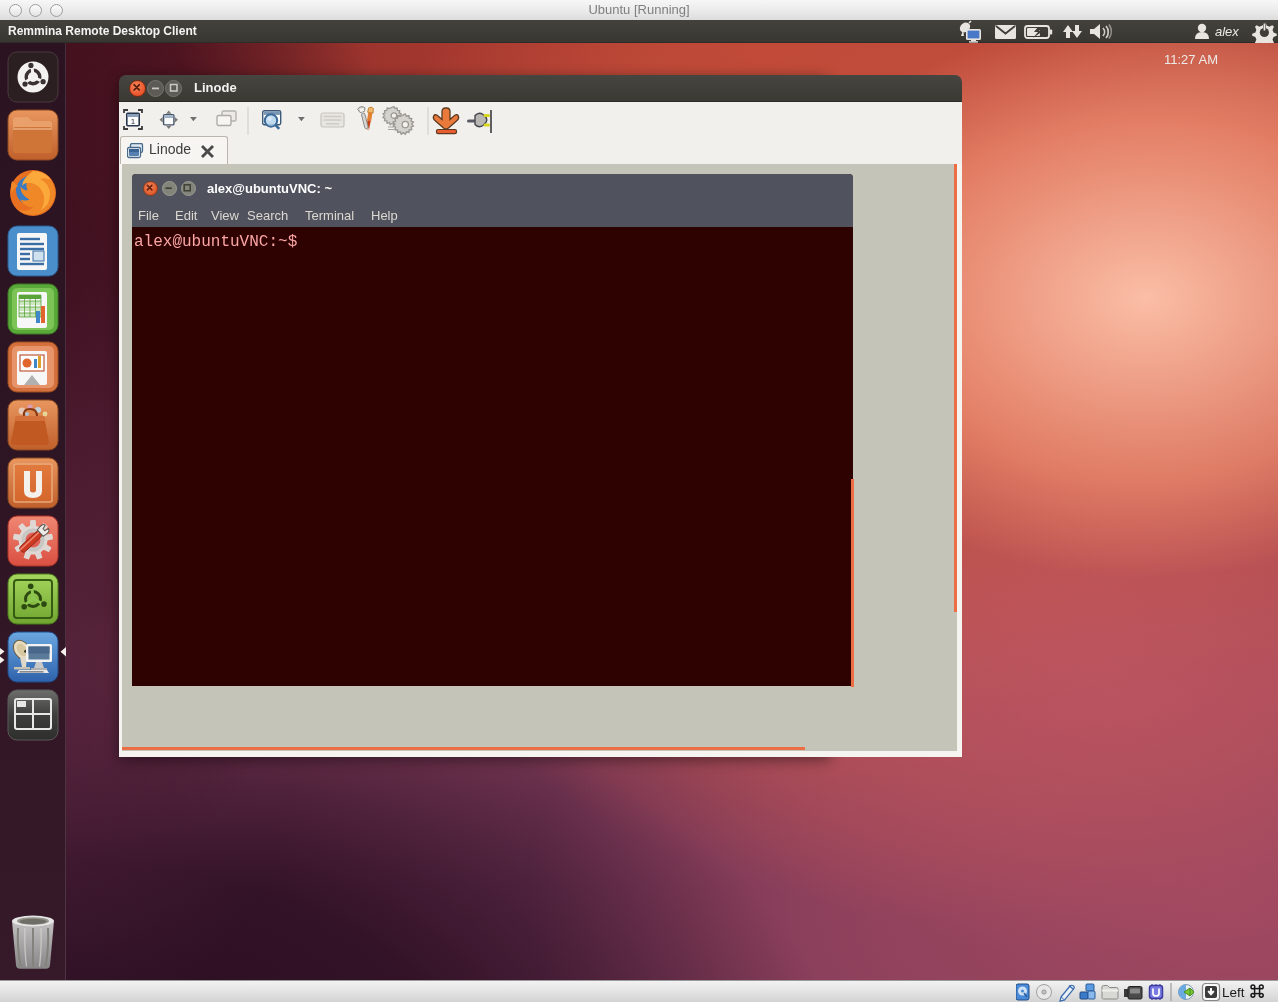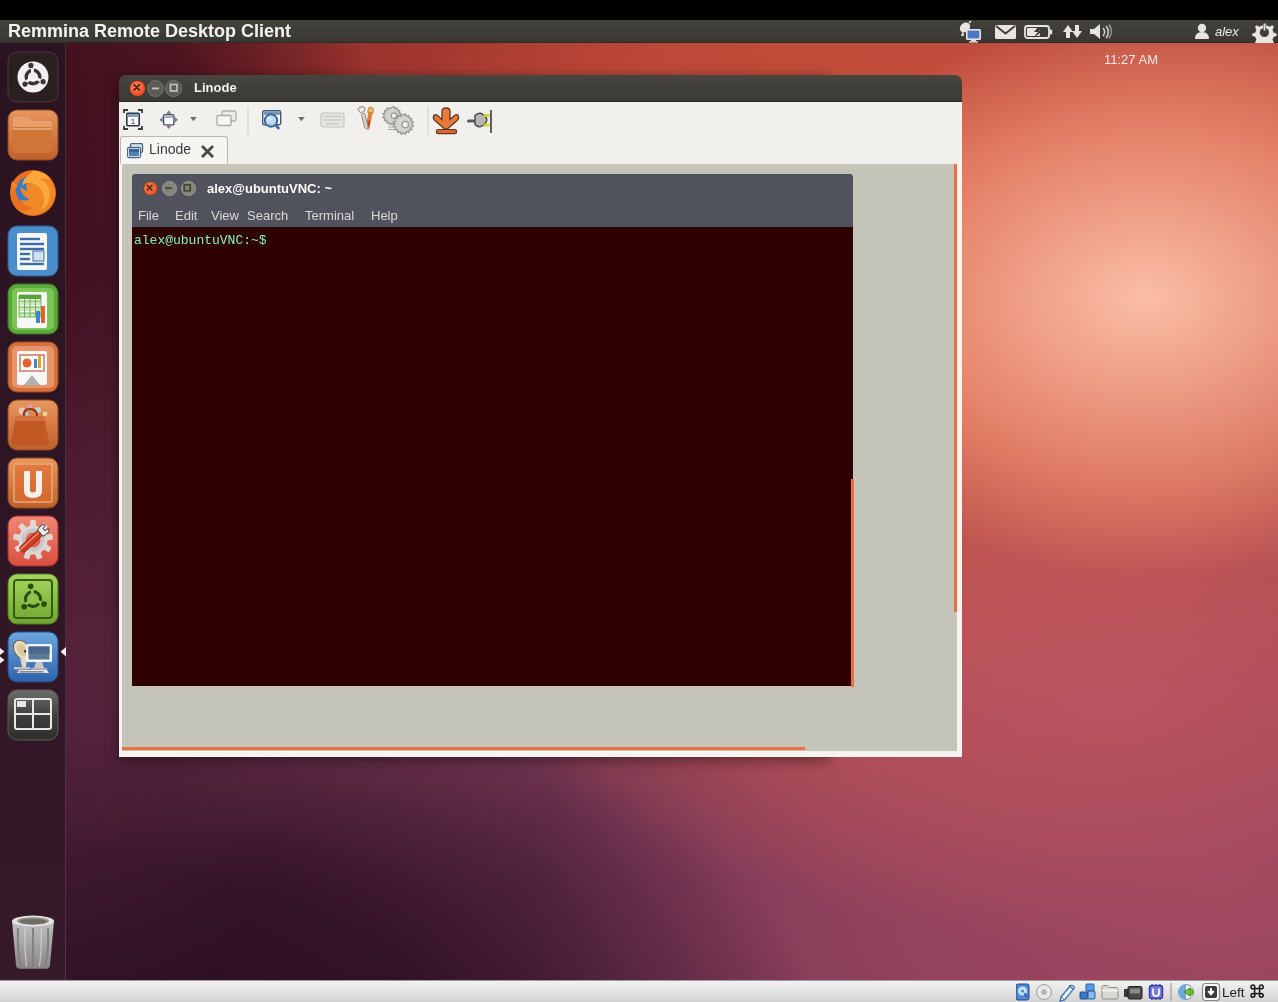--- a/index.html
+++ b/index.html
@@ -59,6 +59,12 @@
 
   <div class="abs" id="wall"></div>
 
+  <div class="abs" id="macbar">
+    <div class="maccirc" style="left:9px;"></div>
+    <div class="maccirc" style="left:29px;"></div>
+    <div class="maccirc" style="left:50px;"></div>
+    <div id="mactitle">Ubuntu [Running]</div>
+  </div>
 
   <div class="abs" id="panel">
     <div id="paneltitle">Remmina Remote Desktop Client</div>

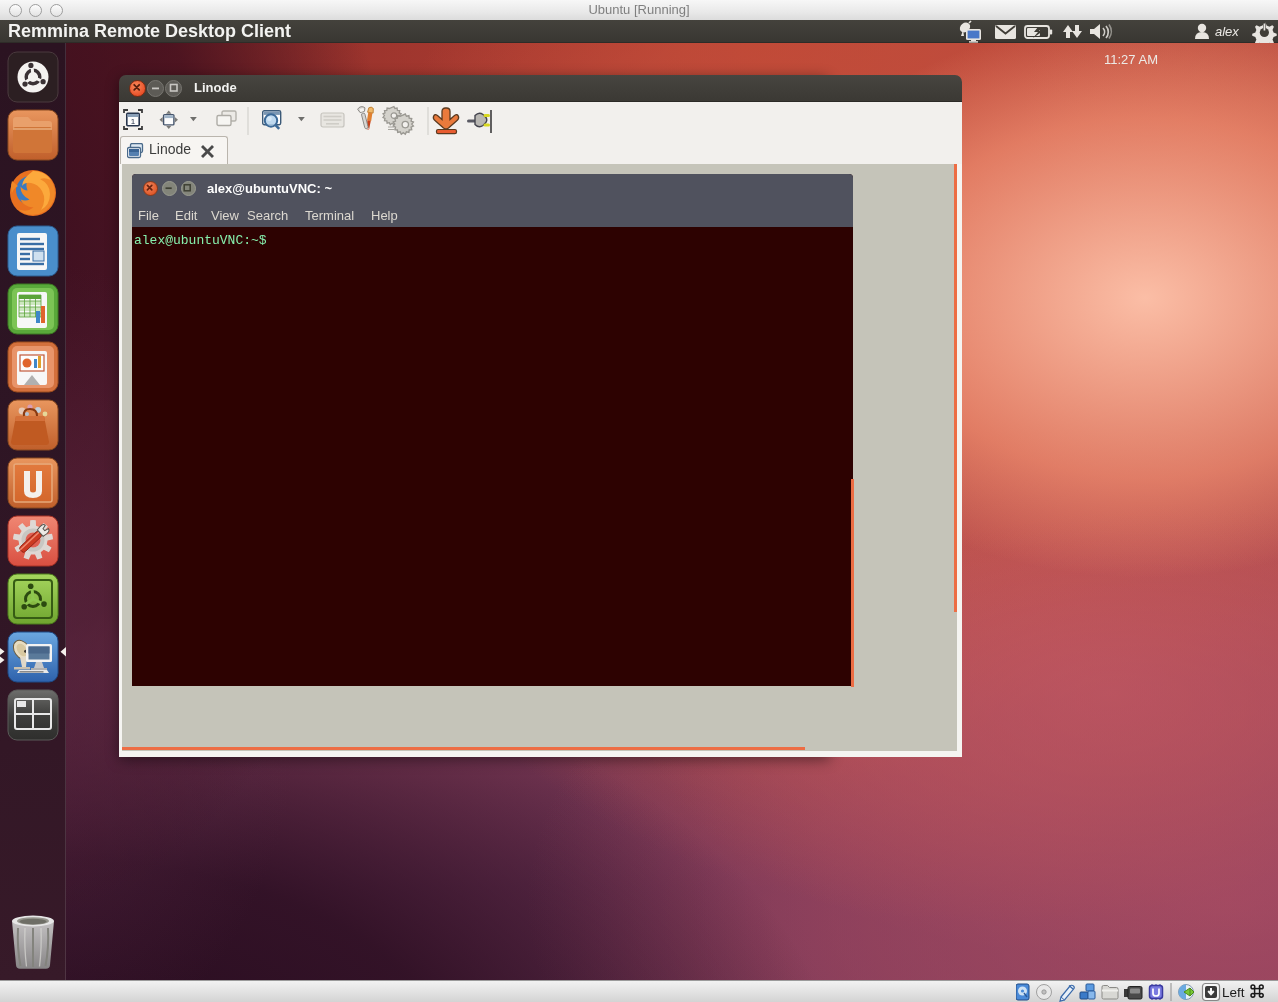--- a/index.html
+++ b/index.html
@@ -12,7 +12,7 @@
 #mactitle{position:absolute;left:0;top:0;width:100%;text-align:center;font-size:13px;line-height:20px;color:#7f7f7f;}
 
 #panel{left:0;top:20px;width:1278px;height:23px;background:linear-gradient(#44423c,#393732);border-bottom:1px solid #2e2c28;box-sizing:border-box;}
-#paneltitle{position:absolute;left:8px;top:0;font-size:18px;font-weight:bold;color:#f3f3f1;line-height:23px;}
+#paneltitle{position:absolute;left:8px;top:0;font-size:12px;font-weight:bold;color:#f3f3f1;line-height:23px;}
 .ptxt{position:absolute;top:0;font-size:13px;color:#eceae6;line-height:23px;}
 
 #wall{left:0;top:43px;width:1278px;height:937px;background:

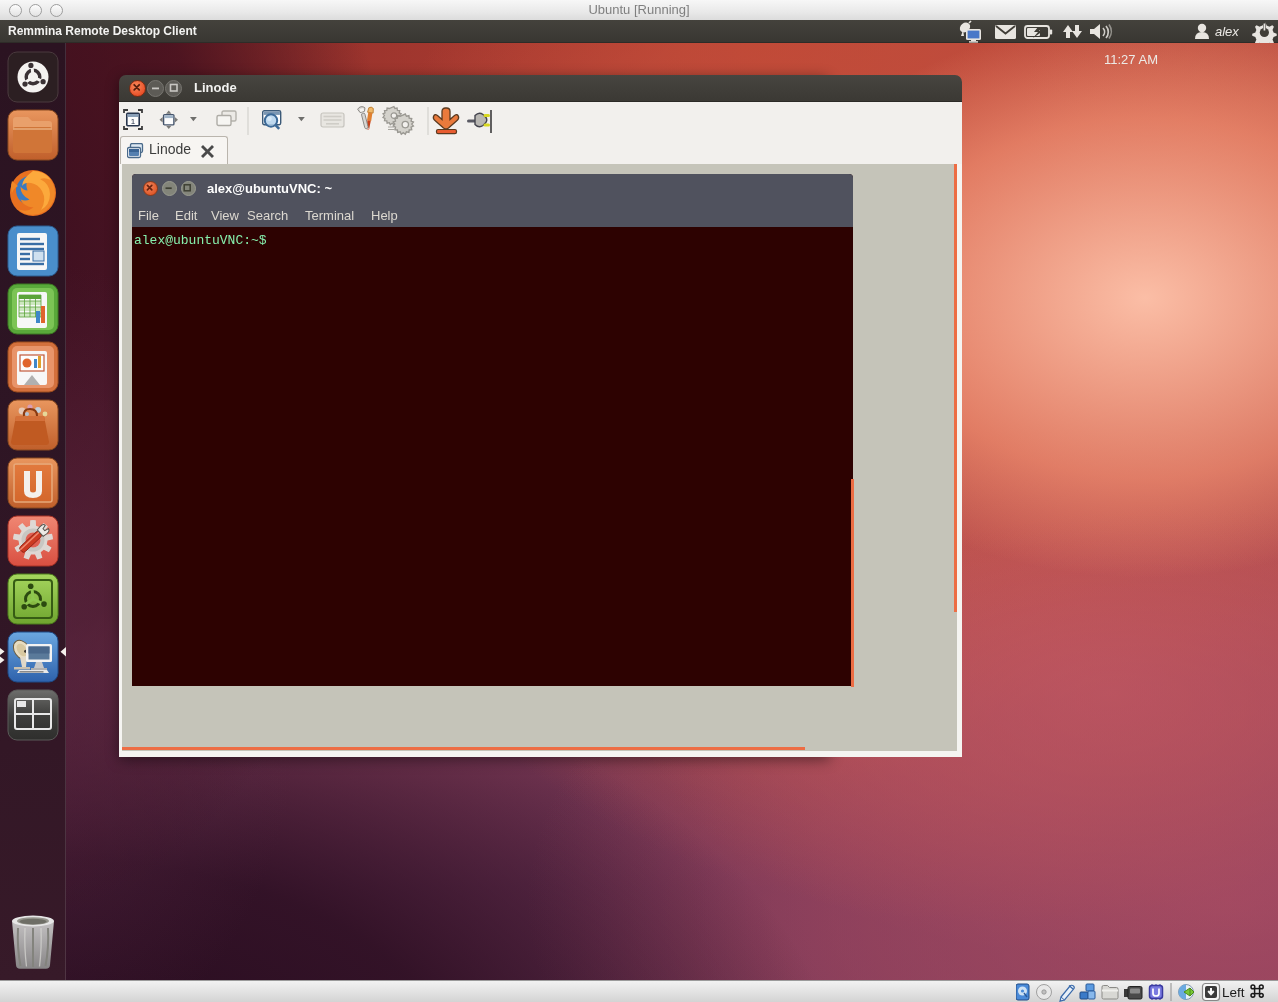--- a/index.html
+++ b/index.html
@@ -68,7 +68,7 @@
 
   <div class="abs" id="panel">
     <div id="paneltitle">Remmina Remote Desktop Client</div>
-    <div class="ptxt" style="left:1104px;margin-top:28px;">11:27 AM</div>
+    <div class="ptxt" style="left:1164px;margin-top:28px;">11:27 AM</div>
     <div class="ptxt" style="left:1215px;font-style:italic;">alex</div>
     <svg id="panelicons" style="position:absolute;left:955px;top:0;" width="323" height="23" viewBox="0 0 323 23">
       <g fill="#e8e5e0" stroke="none">

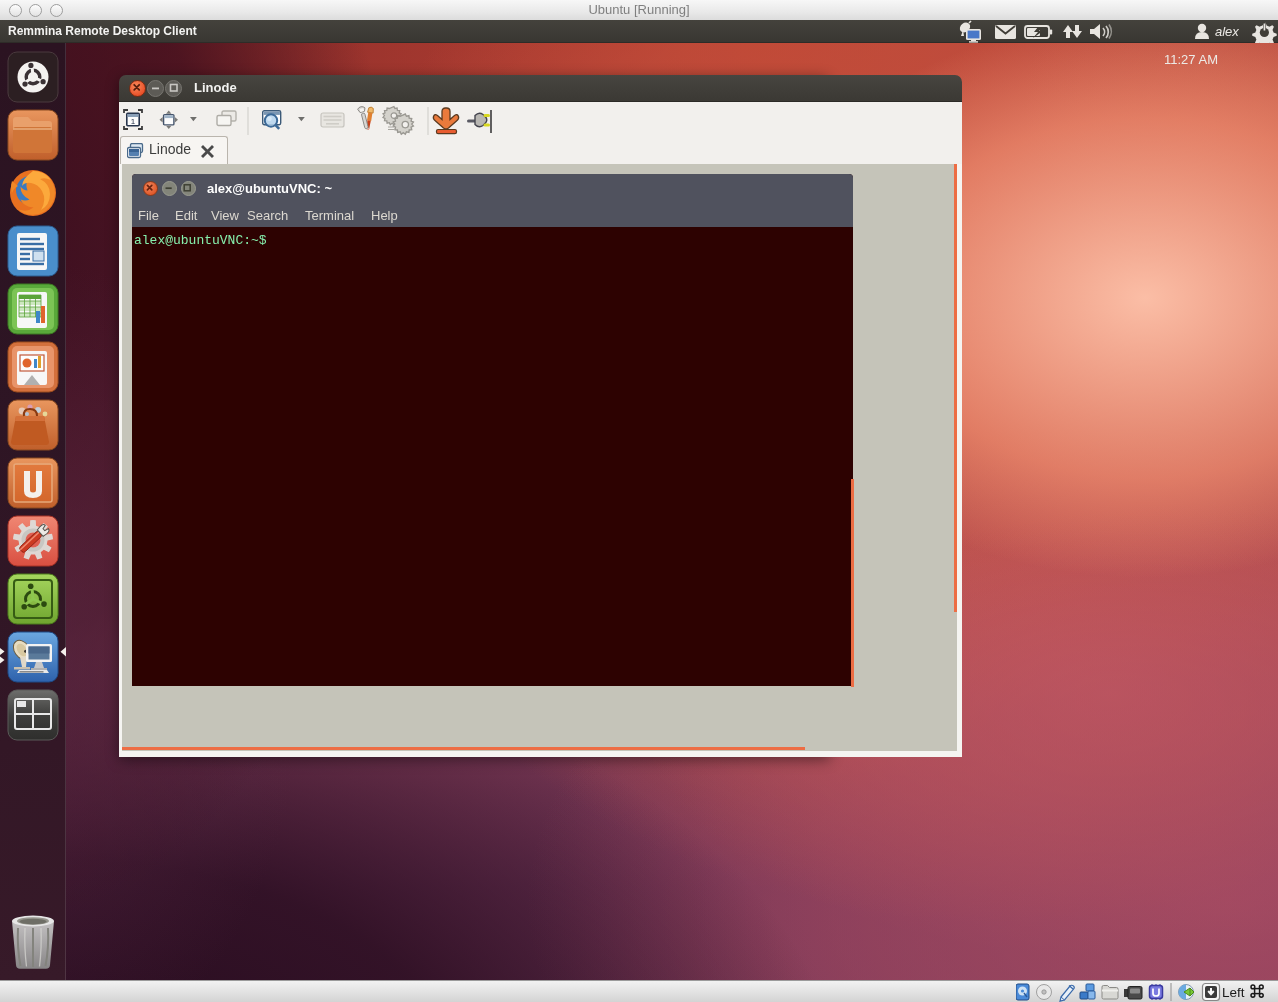--- a/index.html
+++ b/index.html
@@ -50,7 +50,7 @@
 #termmenu{position:absolute;left:0;top:29px;width:721px;height:24px;background:#50525e;font-size:13px;color:#dcd8d0;}
 #termmenu span{position:absolute;top:5px;}
 #termbody{position:absolute;left:0;top:53px;width:721px;height:458px;}
-#prompt{position:absolute;left:2px;top:6px;font-family:"Liberation Mono",monospace;font-size:13px;color:#86efac;}
+#prompt{position:absolute;left:2px;top:6px;font-family:"Liberation Mono",monospace;font-size:16px;color:#fca5a5;}
 .artifact{position:absolute;background:#ed6d44;}
 </style>
 </head>

